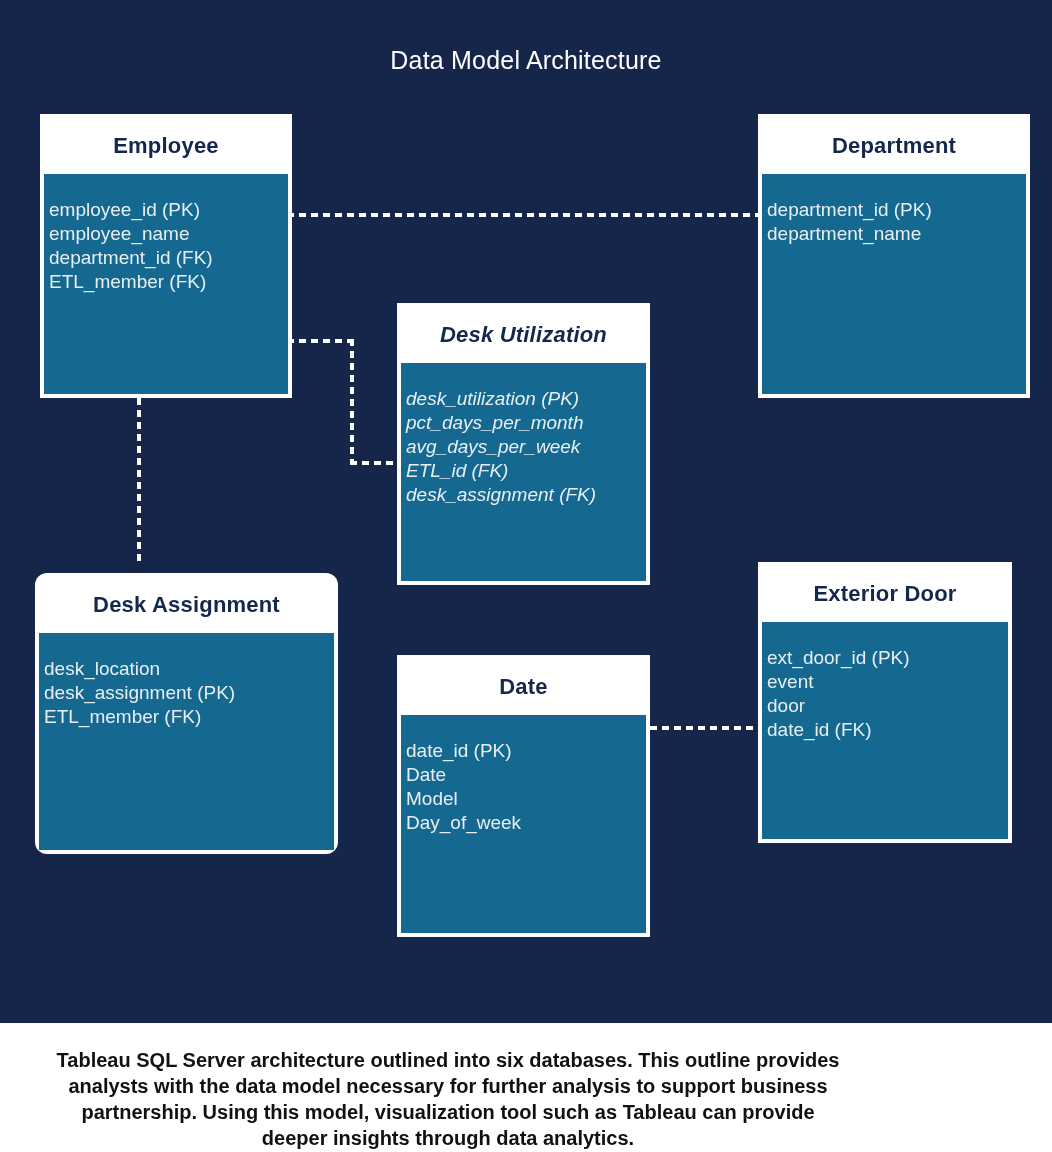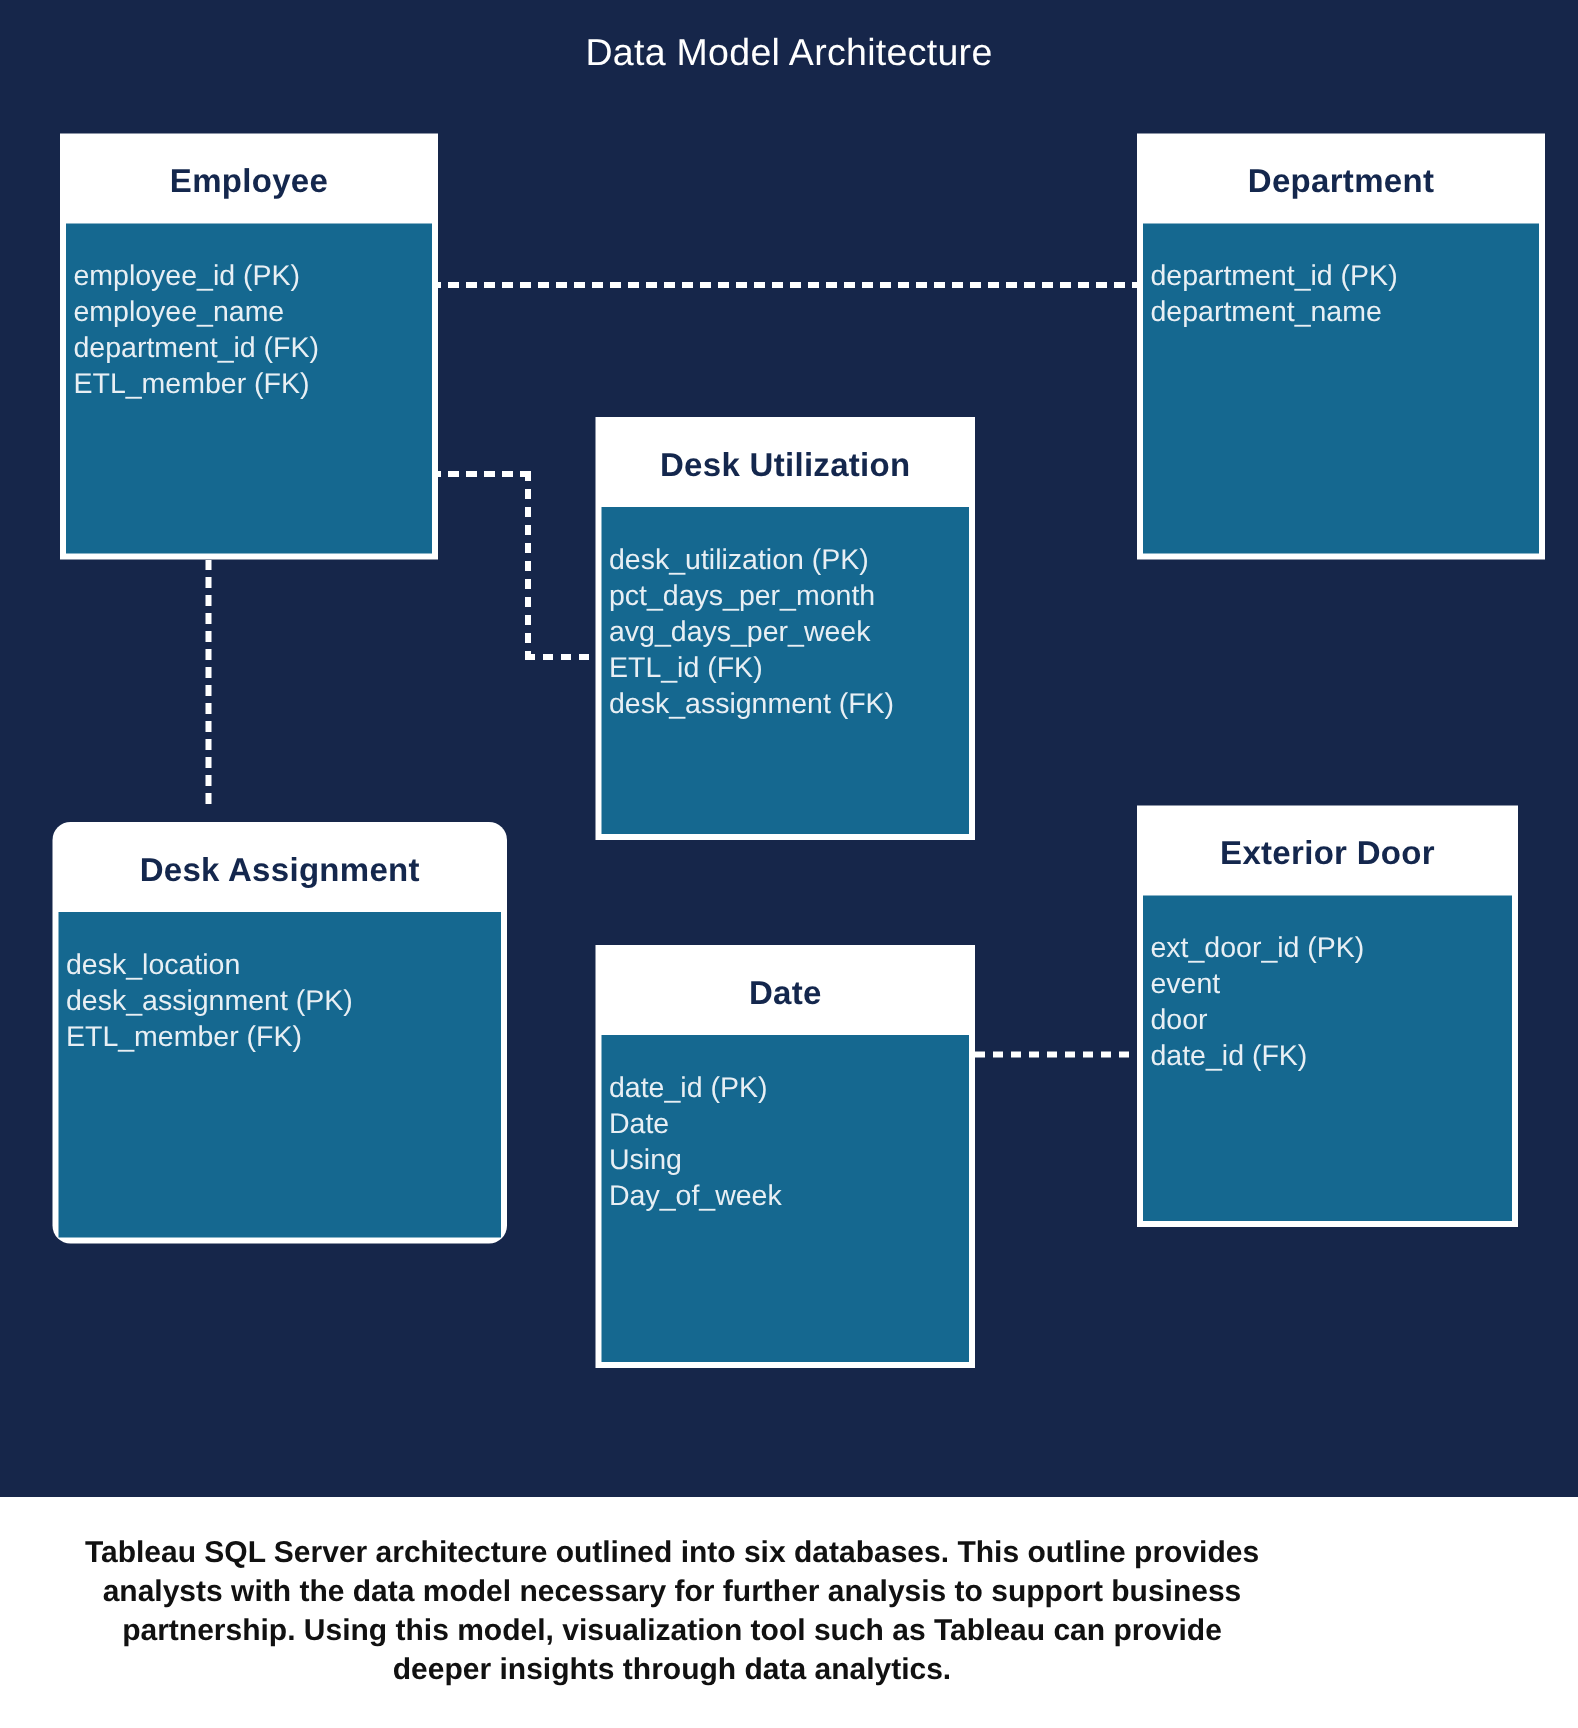--- a/index.html
+++ b/index.html
@@ -10,7 +10,7 @@
     position: relative;
     overflow: hidden;
   }
-  .canvas { position: absolute; inset: 0; }
+  .canvas { position: absolute; inset: 0; margin-top: 25px; }
 
   .diagram-title {
     position: absolute;

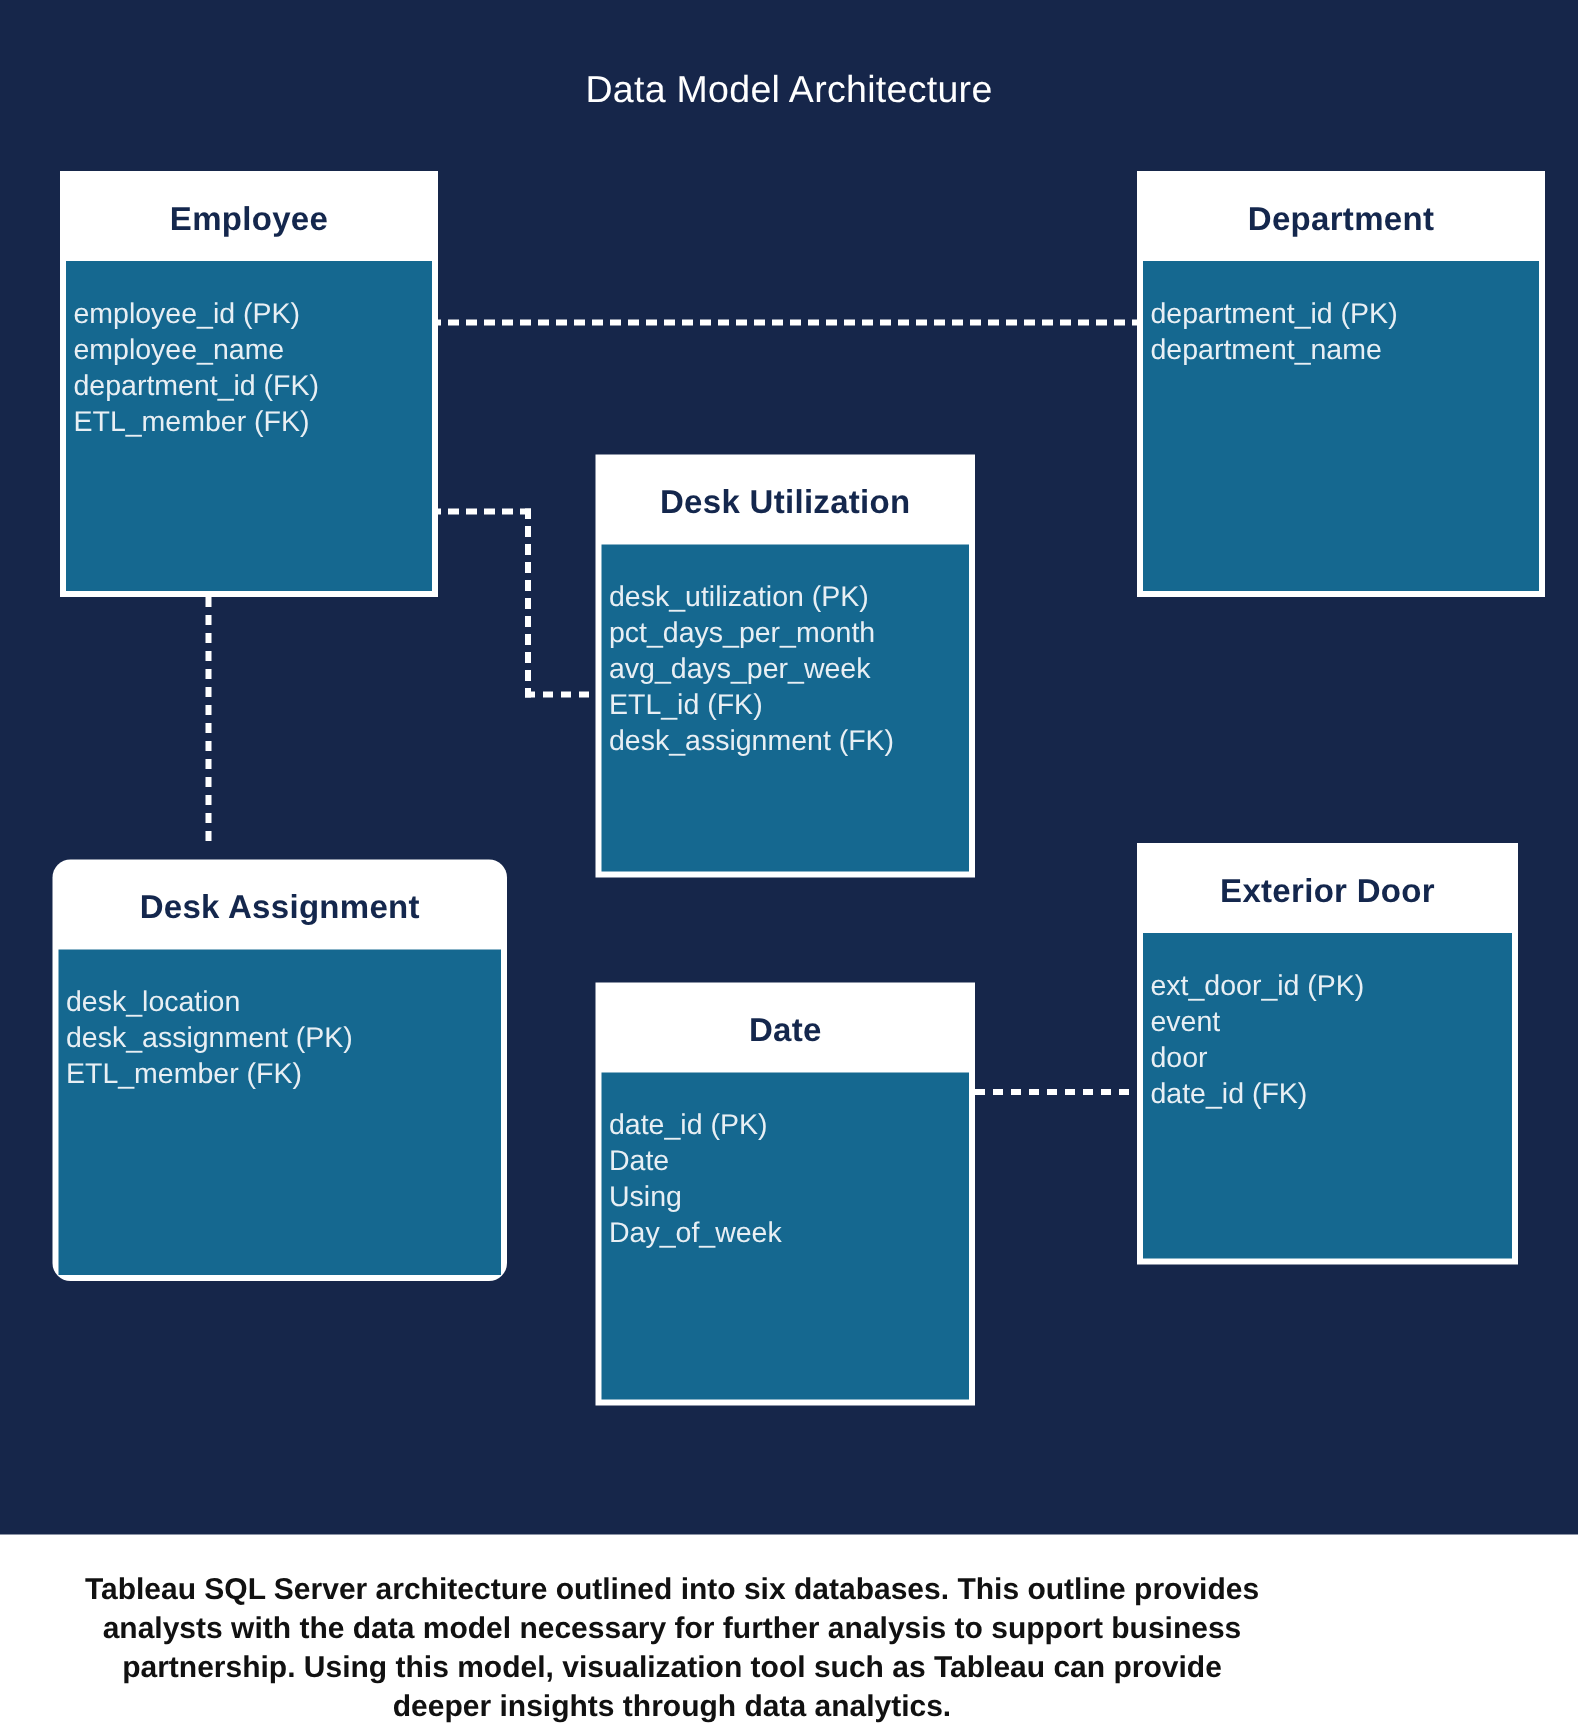--- a/index.html
+++ b/index.html
@@ -56,7 +56,7 @@
 
   #table-employee        { left: 40px;  top: 89px;  width: 252px; height: 284px; }
   #table-department      { left: 758px; top: 89px;  width: 272px; height: 284px; }
-  #table-desk-utilization{ left: 397px; top: 278px; width: 253px; height: 282px; }
+  #table-desk-utilization{ left: 397px; top: 278px; width: 253px; height: 282px; font-style: italic; }
   #table-desk-assignment { left: 35px;  top: 548px; width: 303px; height: 281px; border-radius: 12px; }
   #table-exterior-door   { left: 758px; top: 537px; width: 254px; height: 281px; }
   #table-date            { left: 397px; top: 630px; width: 253px; height: 282px; }

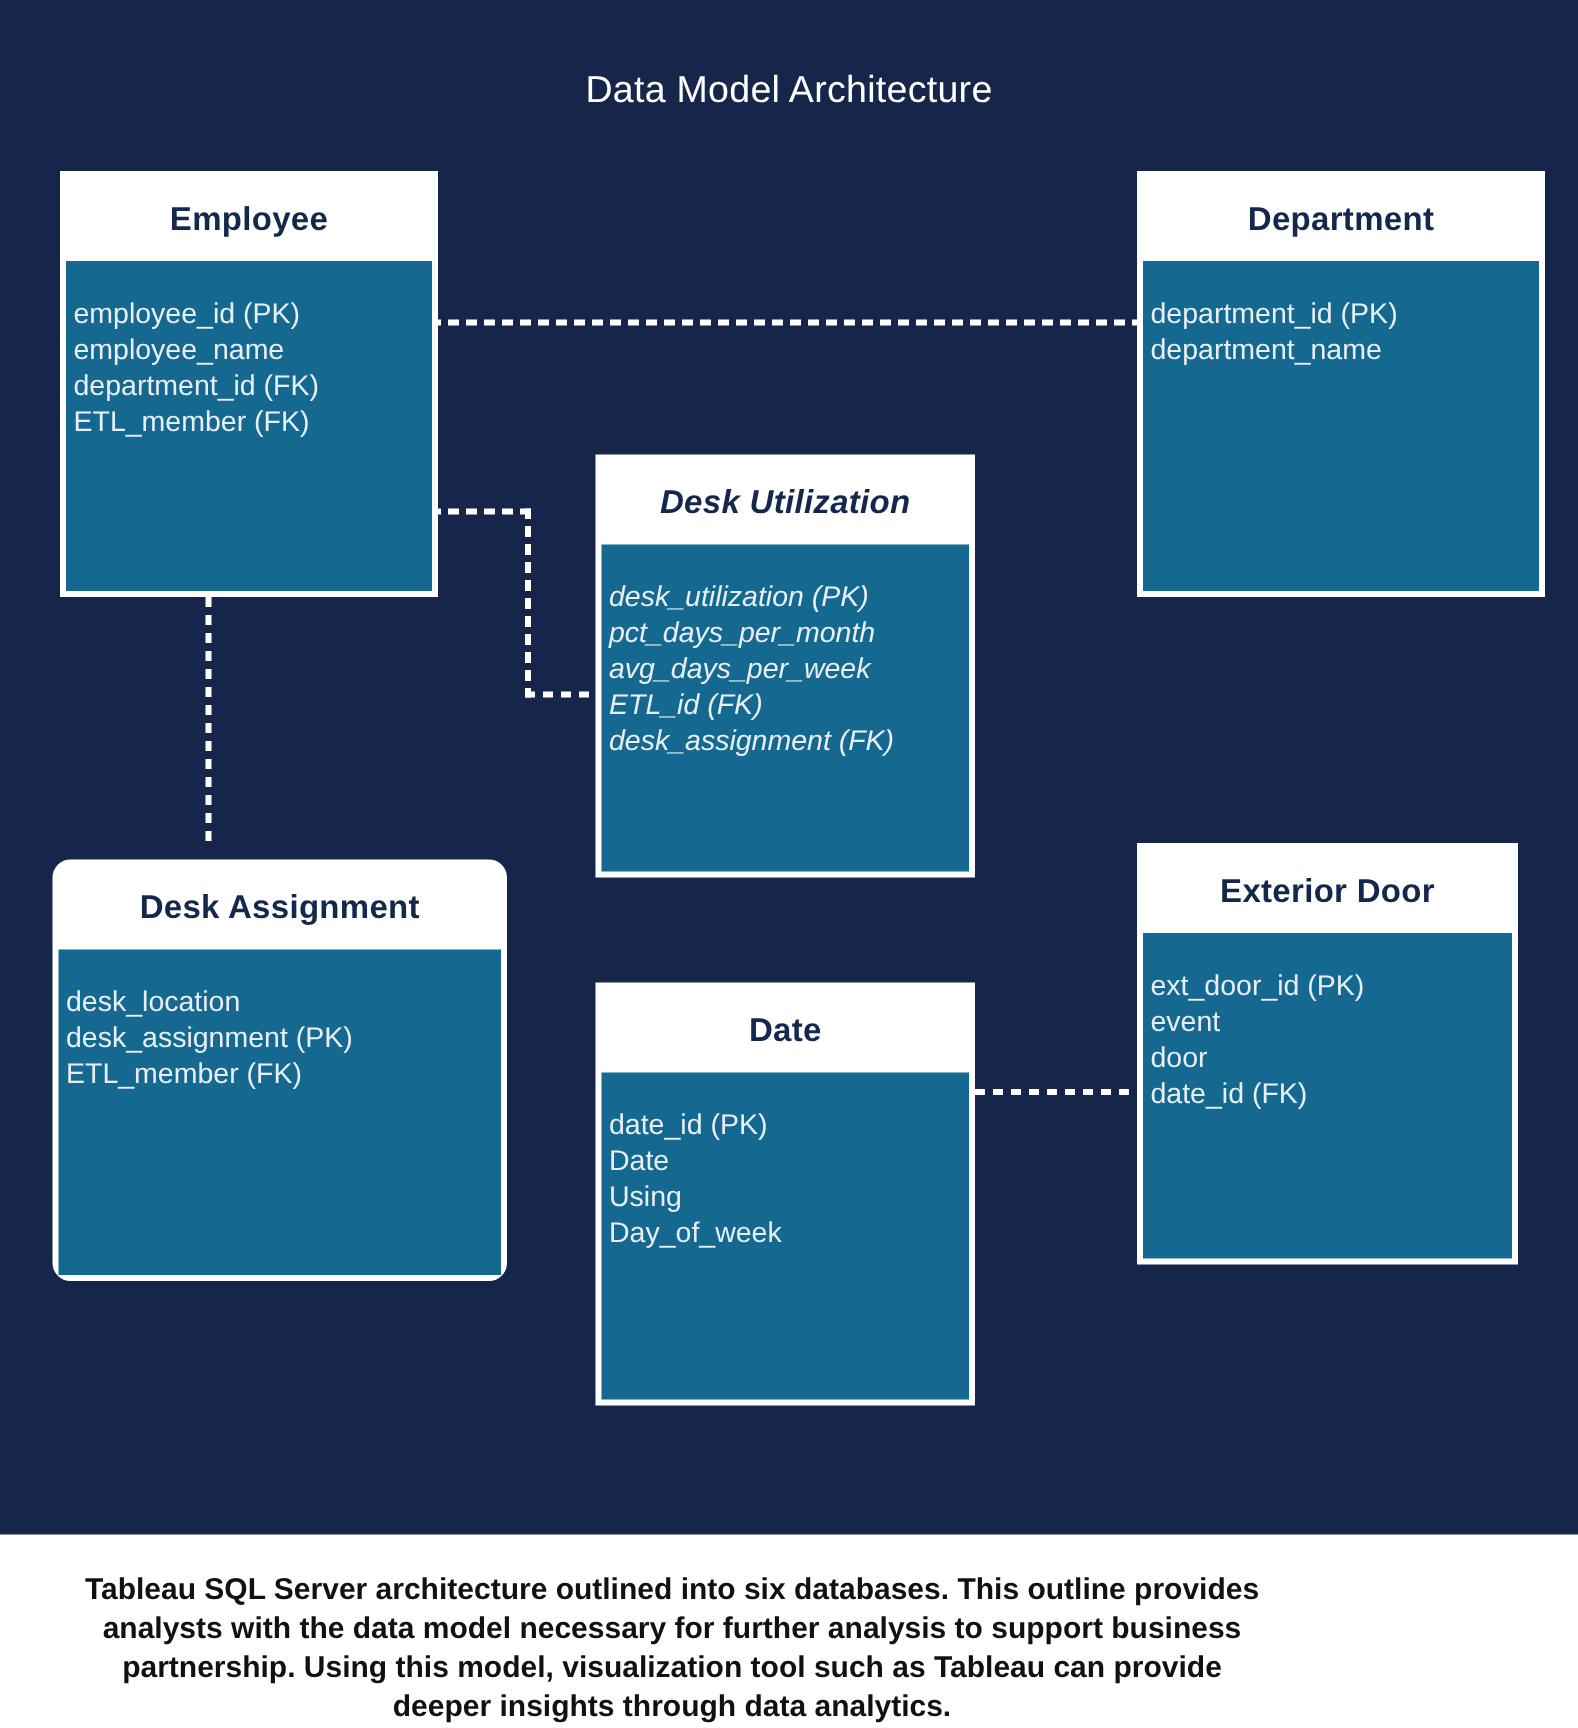--- a/index.html
+++ b/index.html
@@ -164,7 +164,7 @@
     <div class="table-body">
       <div class="field">date_id (PK)</div>
       <div class="field">Date</div>
-      <div class="field">Using</div>
+      <div class="field">Model</div>
       <div class="field">Day_of_week</div>
     </div>
   </div>

